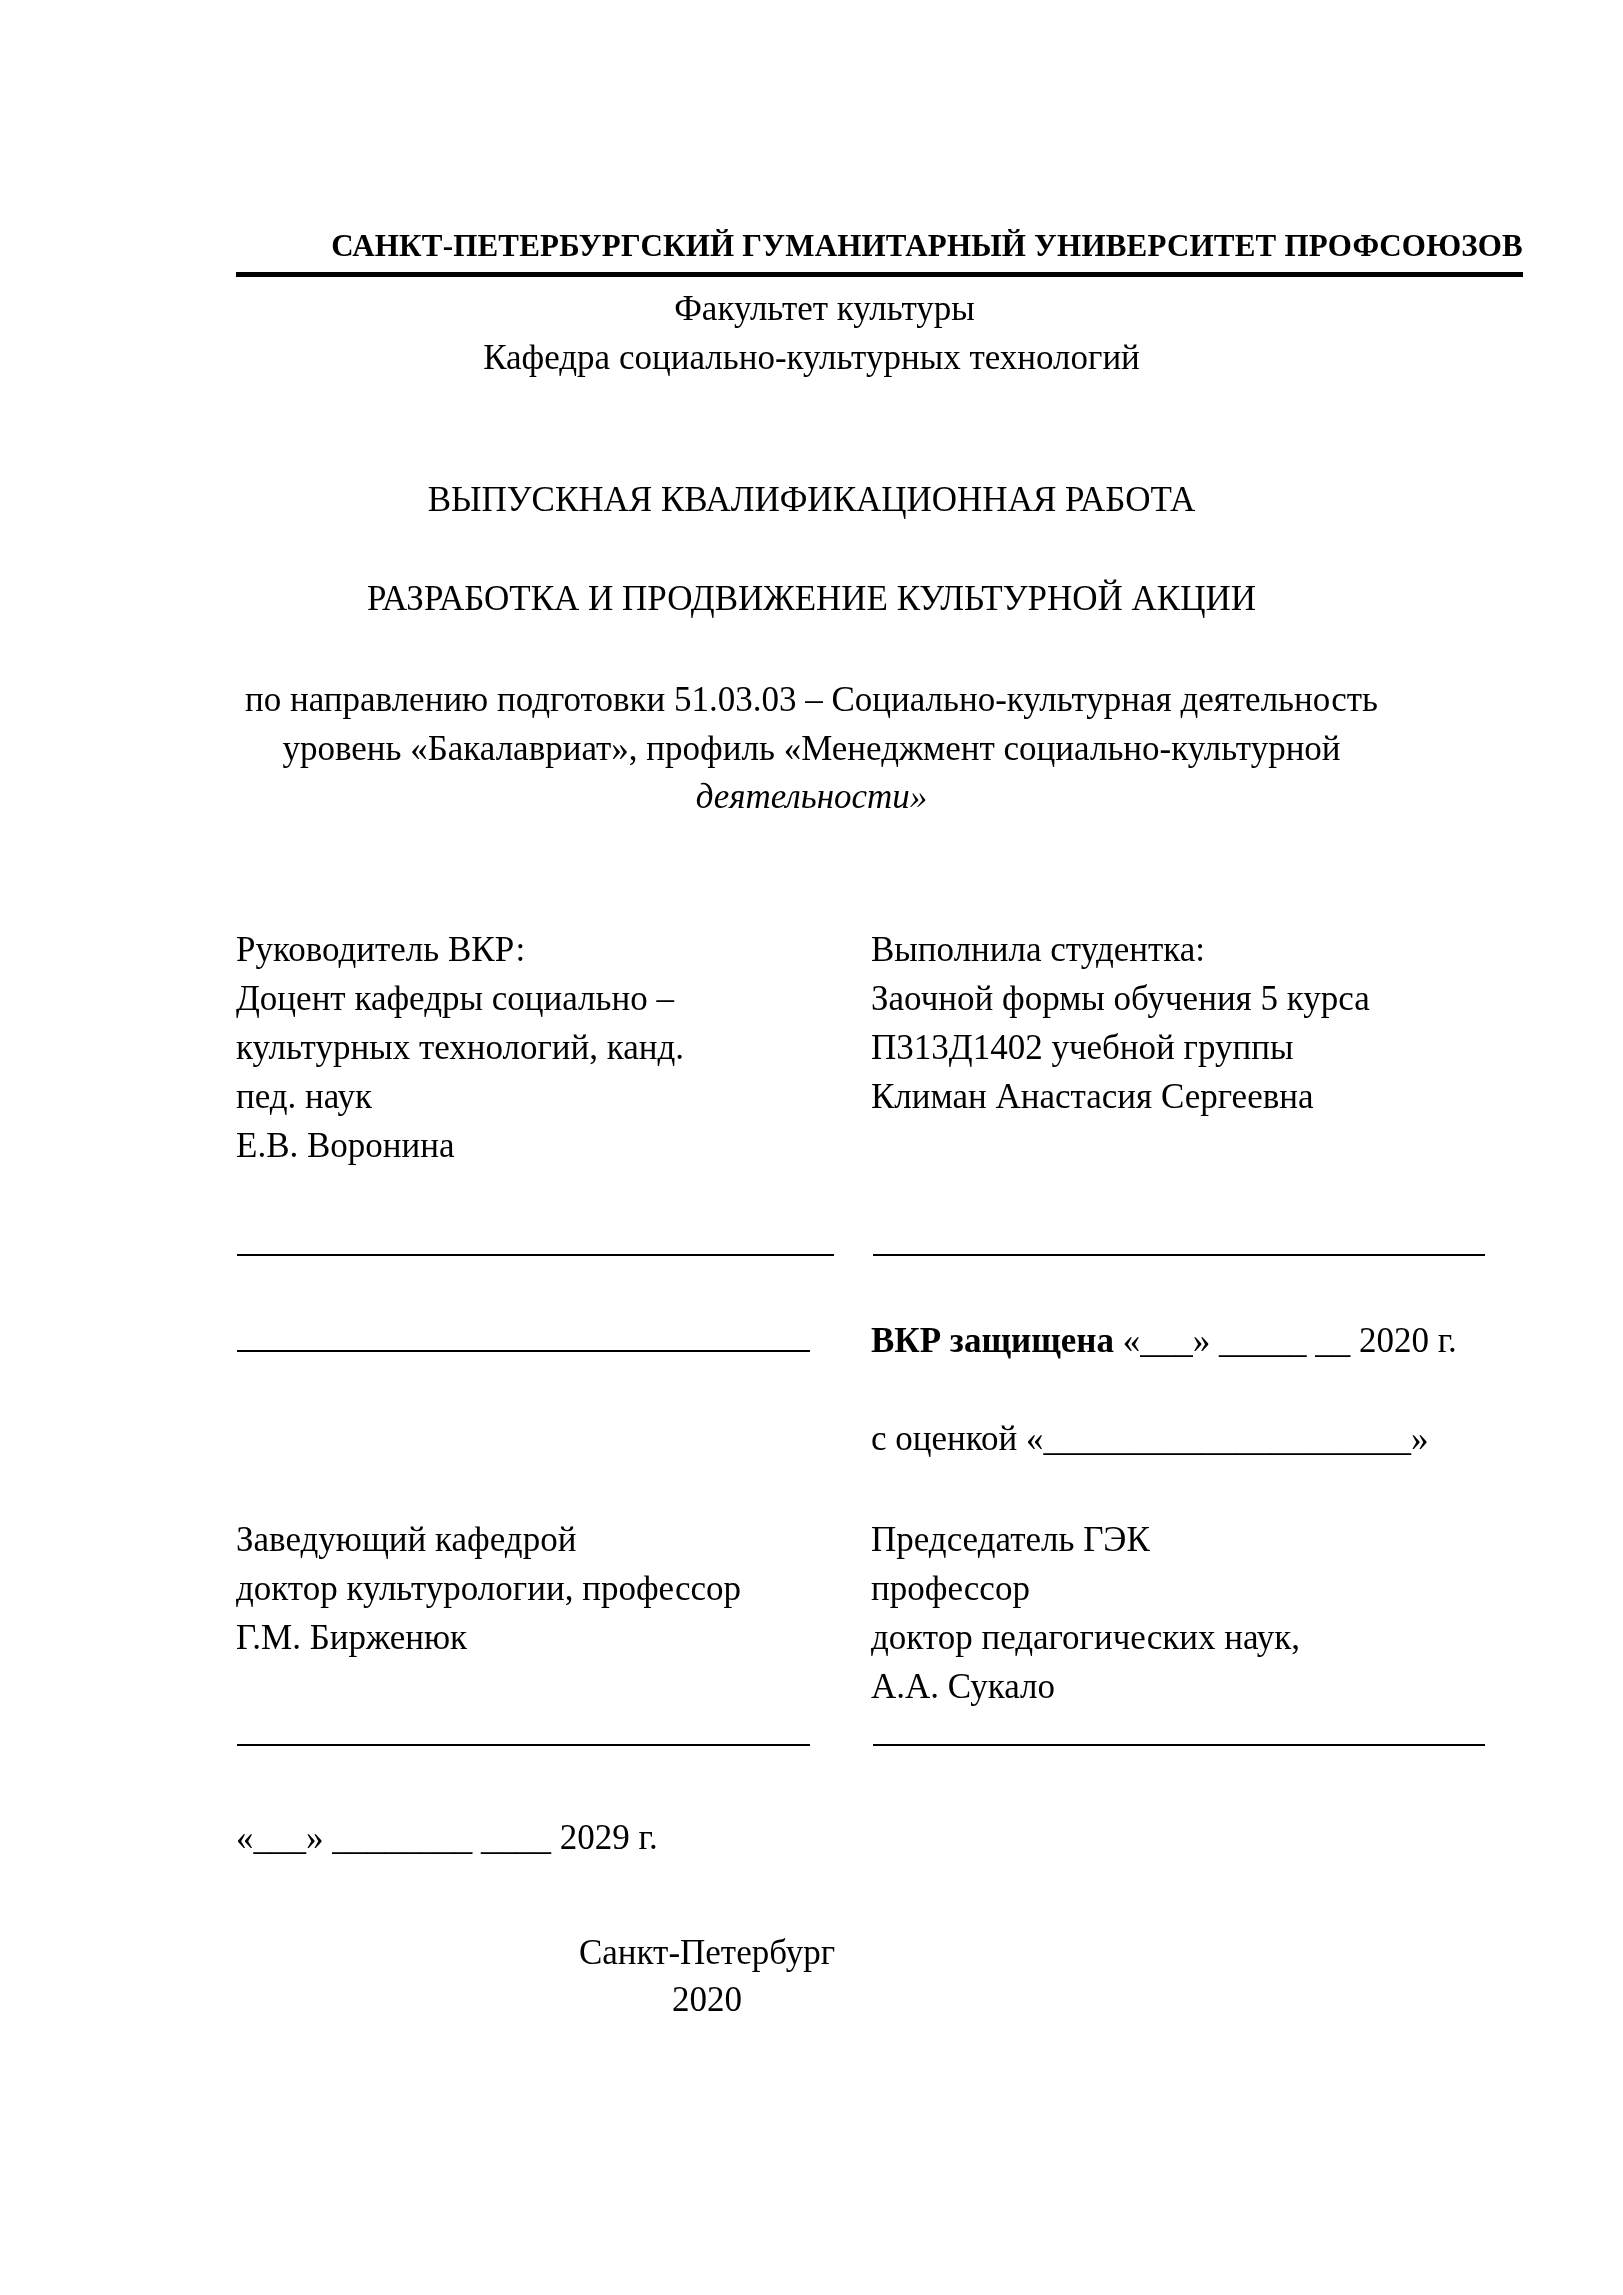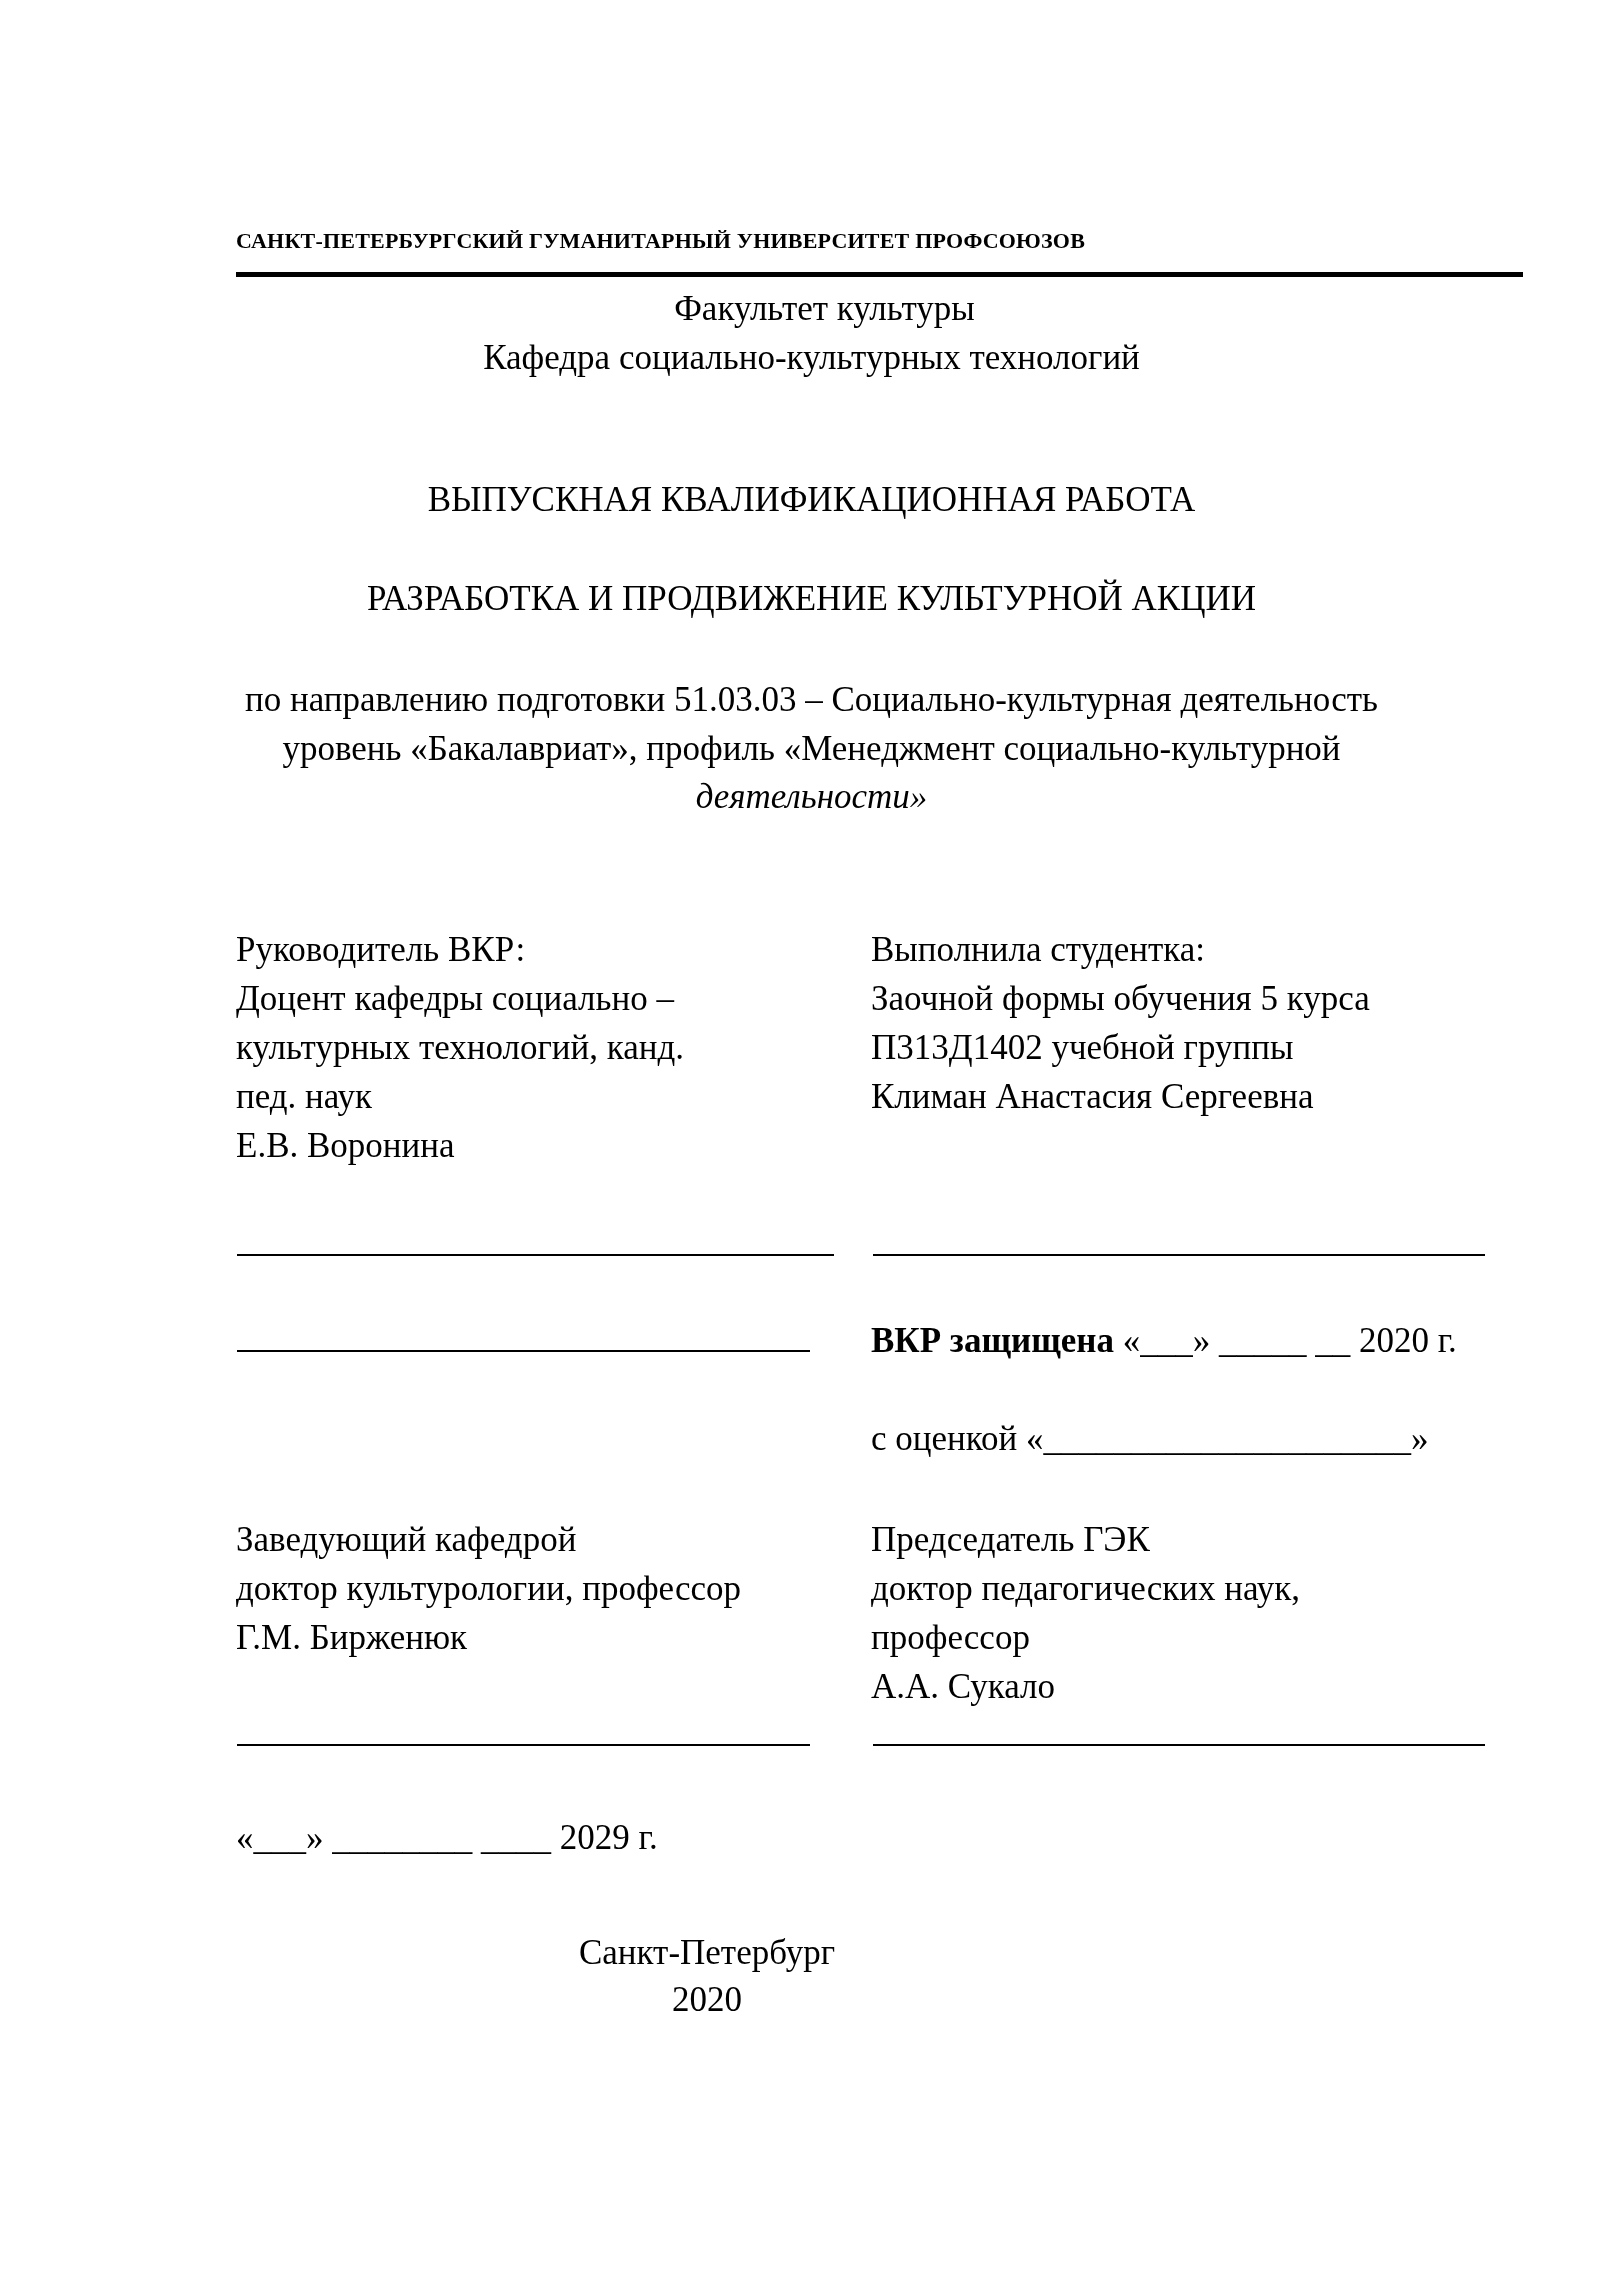--- a/index.html
+++ b/index.html
@@ -7,7 +7,7 @@
          font-family:"Liberation Serif", serif; color:#000; }
   .abs { position:absolute; white-space:nowrap; }
   .center { left:0; width:1623px; text-align:center; }
-  .uni { top:228px; left:236px; width:1287px; text-align:left; font-size:22px; font-weight:bold; letter-spacing:0.2px; }
+  .uni { top:228px; left:236px; width:1287px; text-align:right; font-size:31px; font-weight:bold; letter-spacing:0.2px; }
   .rule { position:absolute; top:272px; left:236px; width:1287px; height:4.7px; background:#000; }
   .t44 { font-size:35px; line-height:49px; }
   .bold { font-weight:bold; }

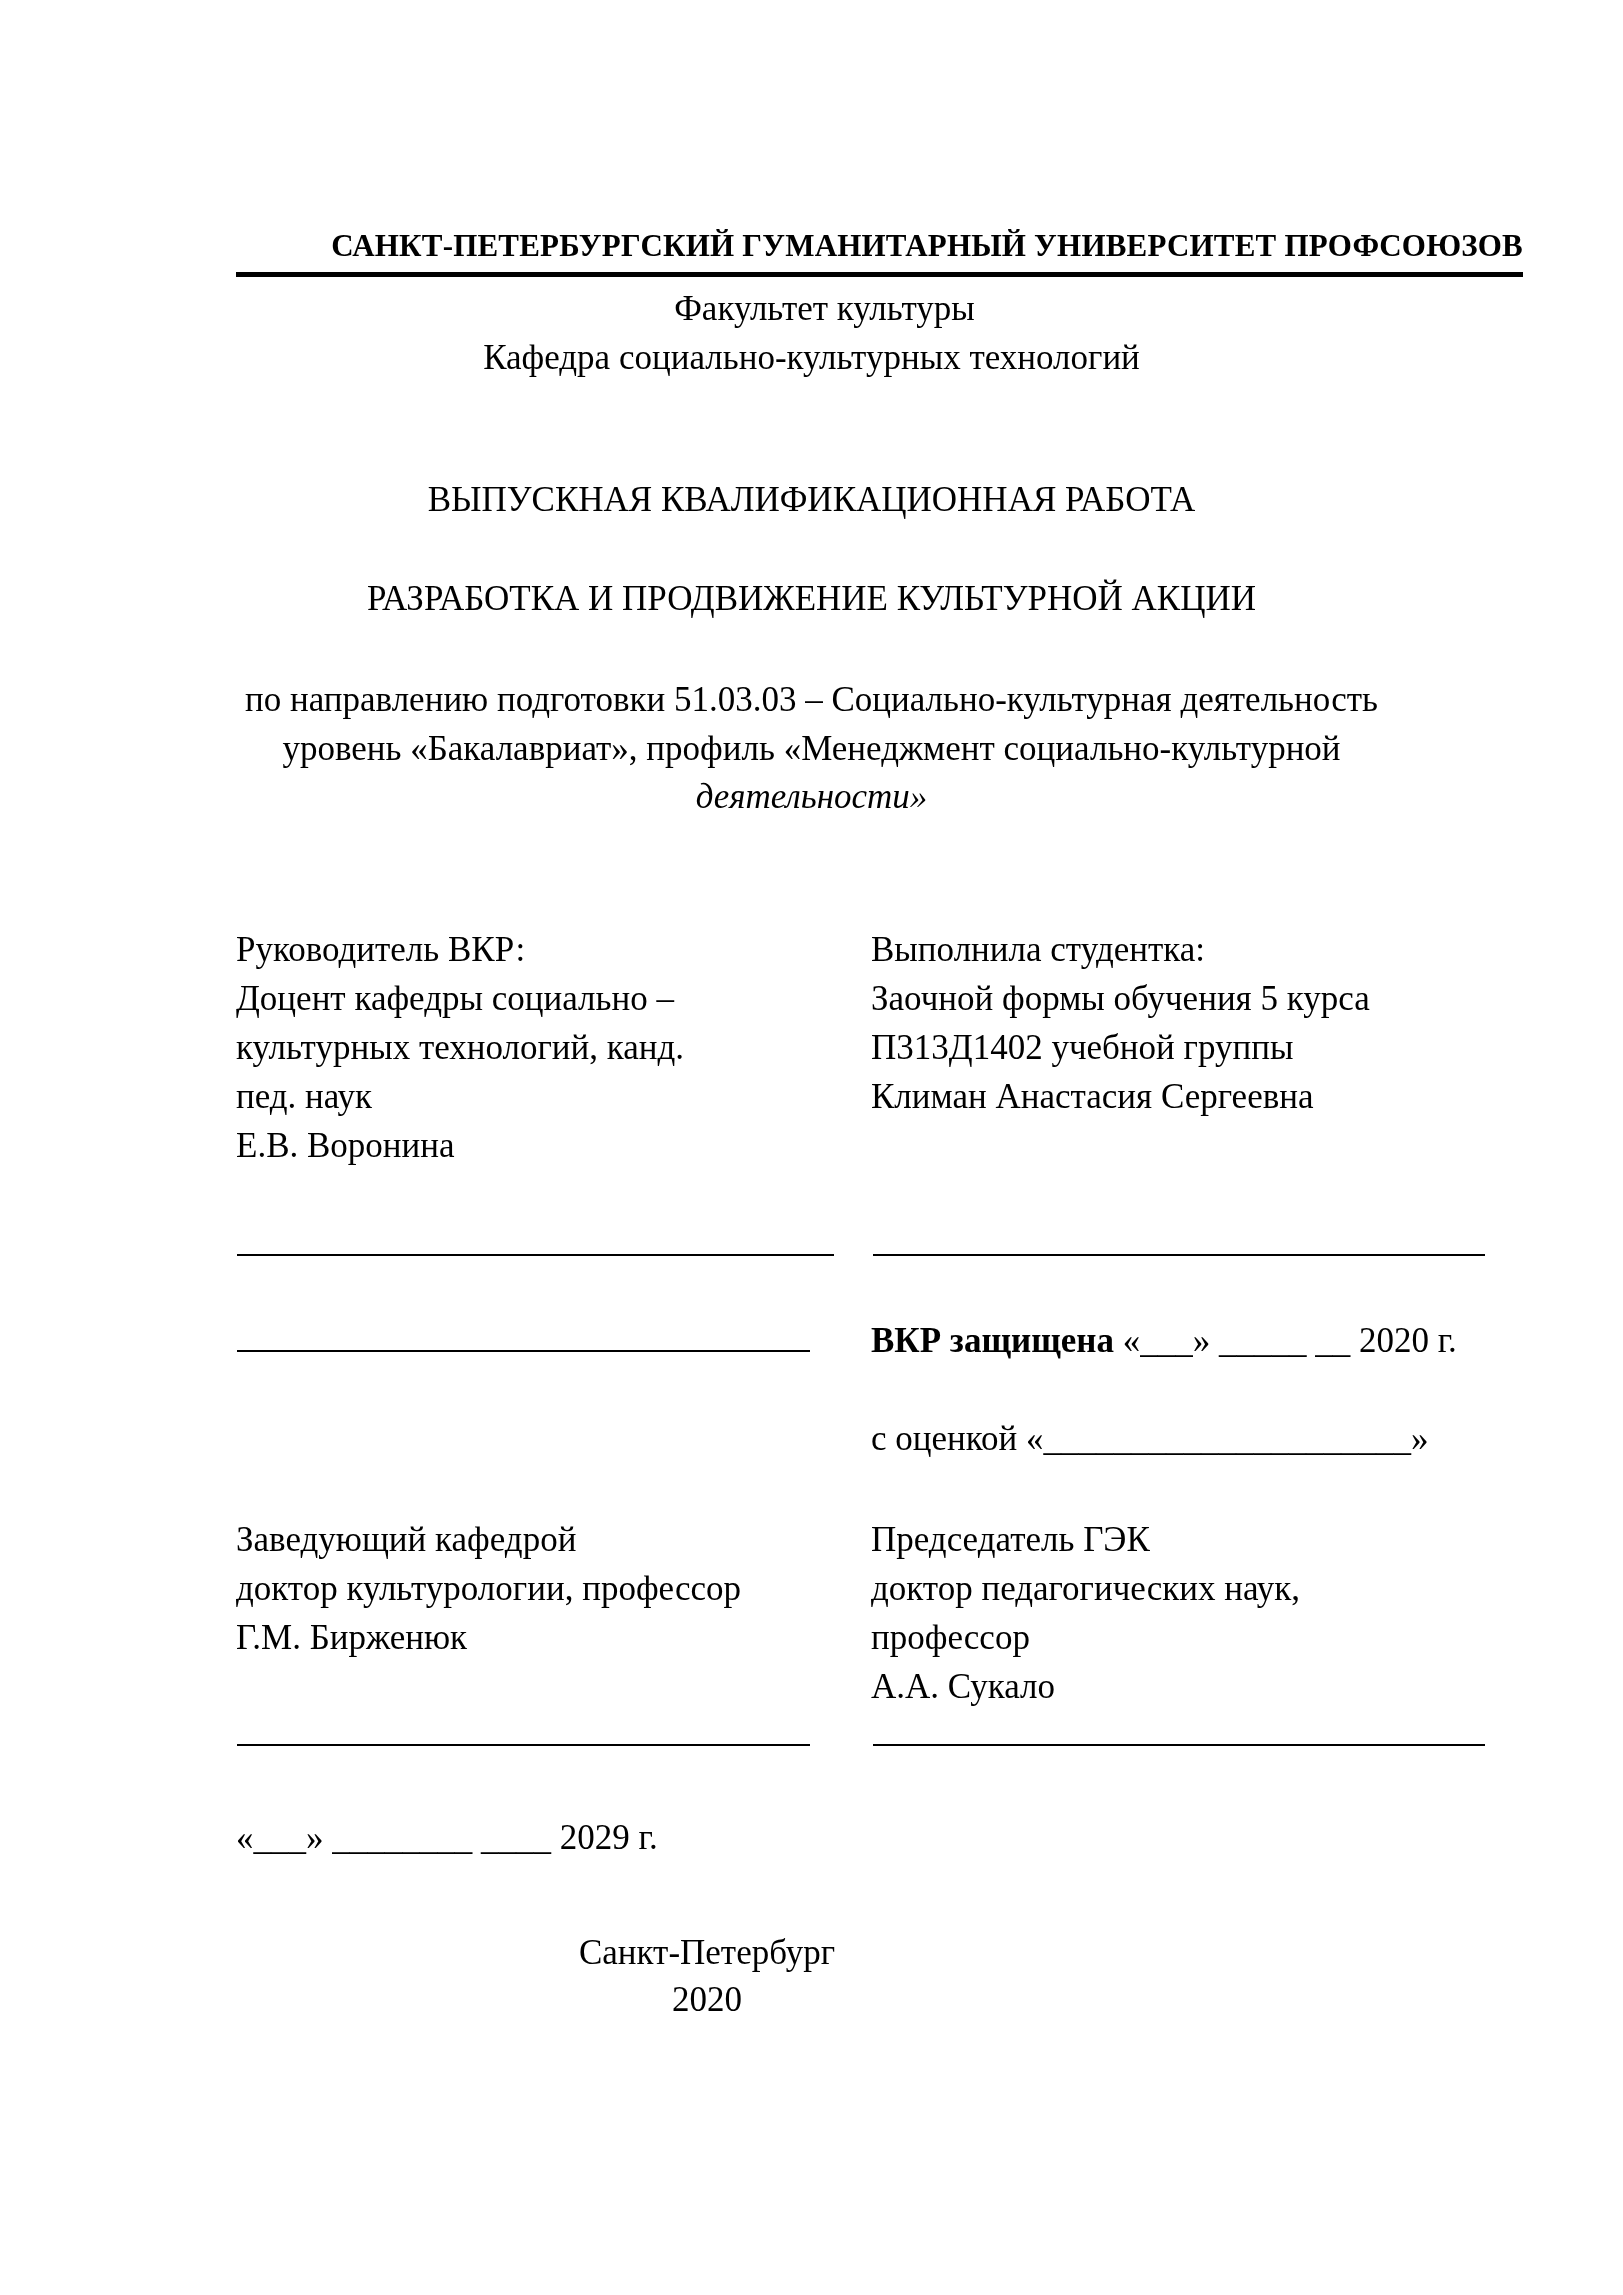--- a/index.html
+++ b/index.html
@@ -63,8 +63,8 @@
 
 <div class="col" style="left:871px; top:1515px;">
   <div>Председатель ГЭК</div>
+  <div>профессор</div>
   <div>доктор педагогических наук,</div>
-  <div>профессор</div>
   <div>А.А. Сукало</div>
 </div>
 

